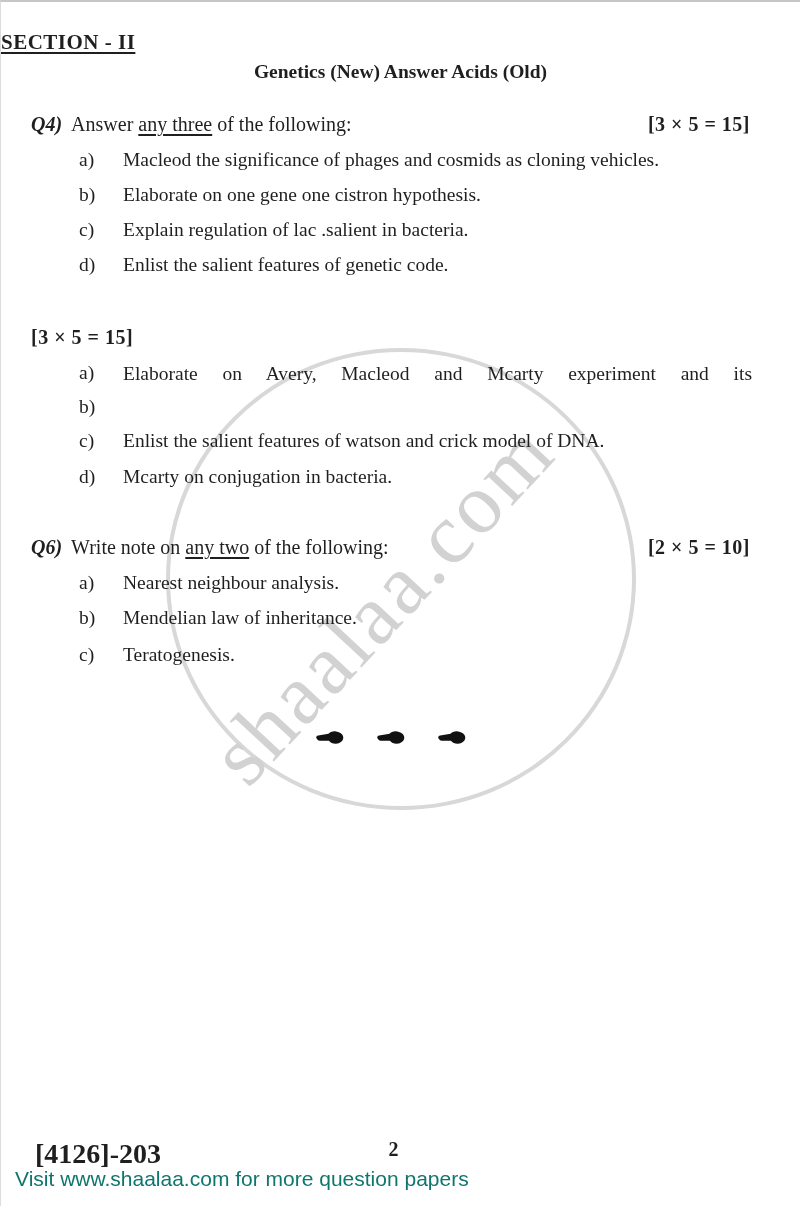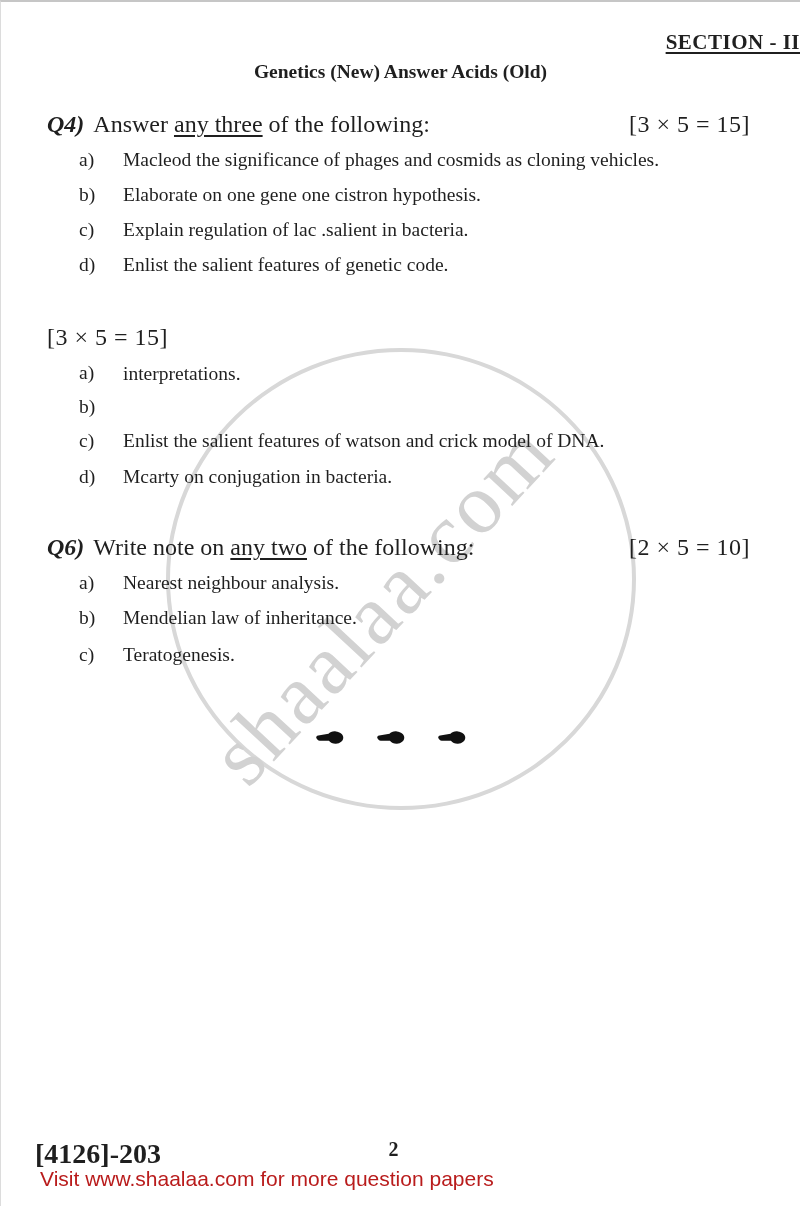--- a/index.html
+++ b/index.html
@@ -41,7 +41,7 @@
   .content { position: relative; padding-top: 28px; }
 
   .title {
-    text-align: right;
+    text-align: left;
     font-weight: bold;
     font-size: 21px;
     line-height: 25px;

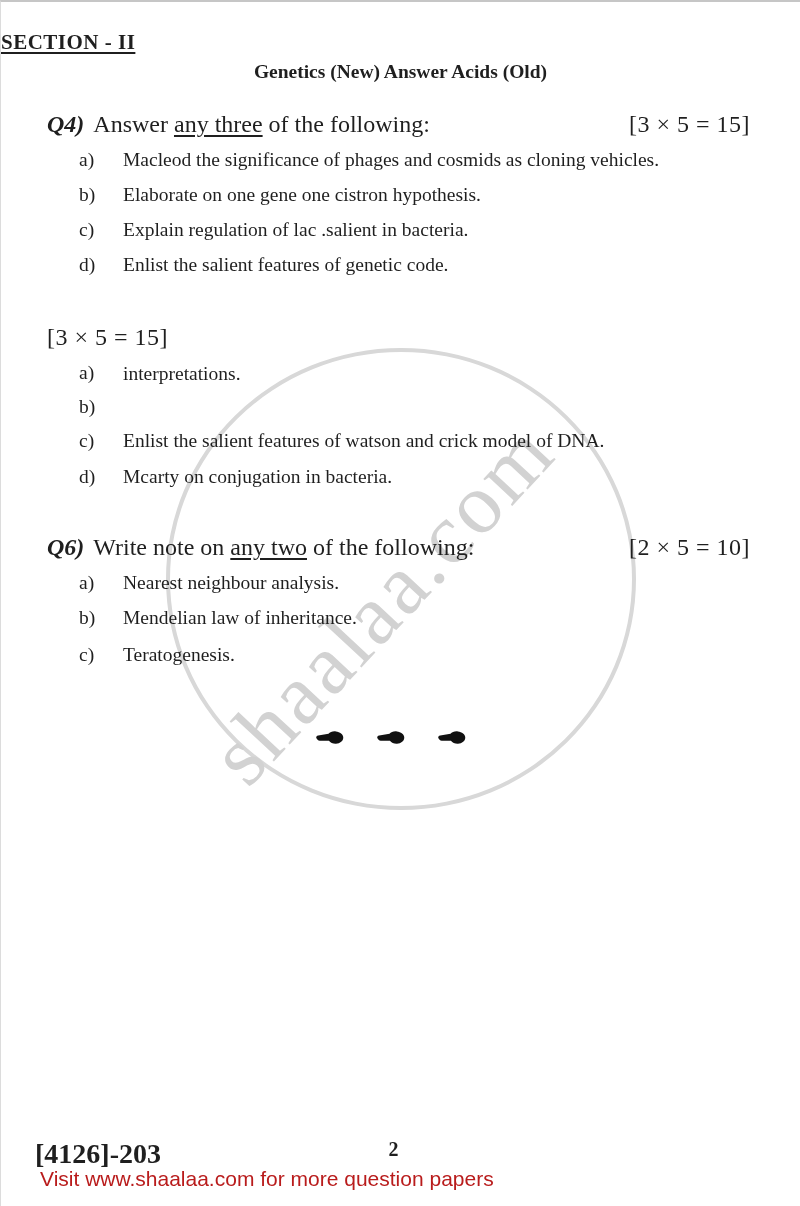--- a/index.html
+++ b/index.html
@@ -62,9 +62,9 @@
     display: flex;
     justify-content: space-between;
     align-items: baseline;
-    margin-left: 46px;
+    margin-left: 30px;
     margin-right: 50px;
-    font-size: 24px;
+    font-size: 20px;
     line-height: 27px;
   }
   .qheader .qlabel {

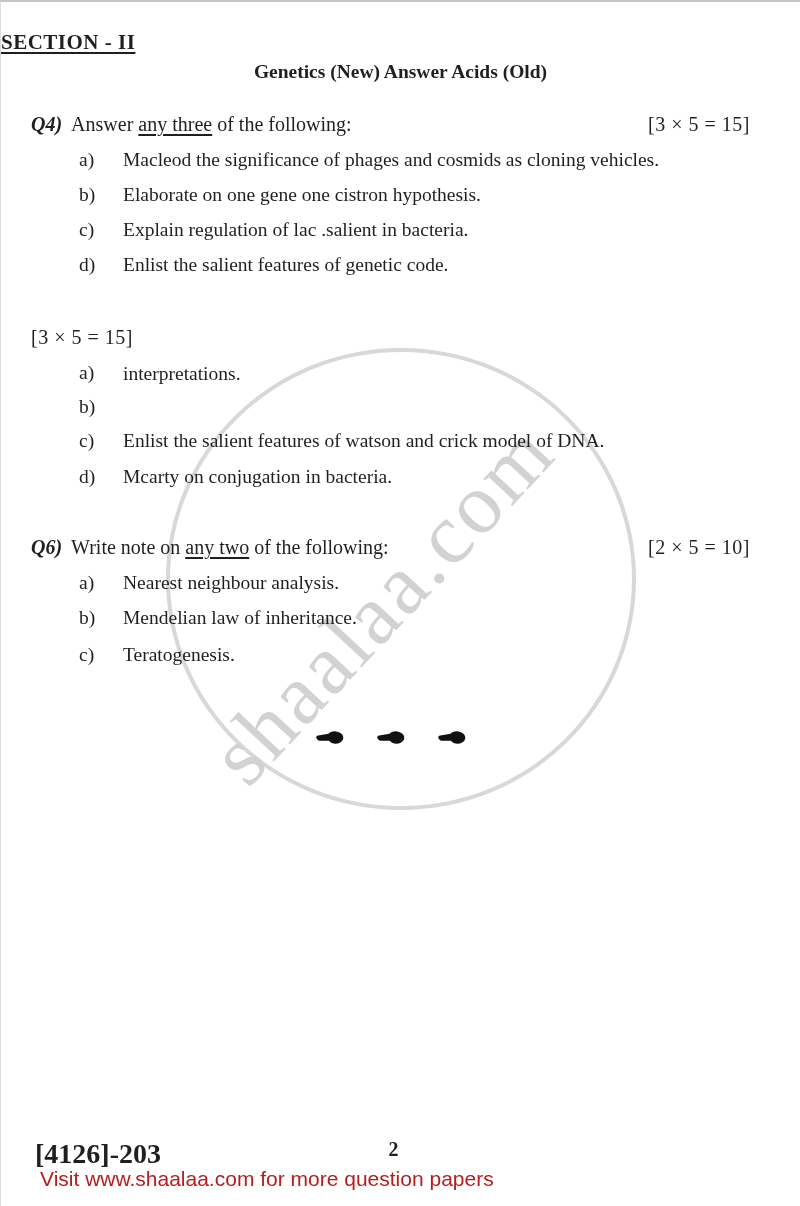--- a/index.html
+++ b/index.html
@@ -77,7 +77,7 @@
     text-underline-offset: 3px;
   }
   .qheader .marks {
-    font-weight: normal;
+    font-weight: bold;
     letter-spacing: 0.5px;
     white-space: nowrap;
   }

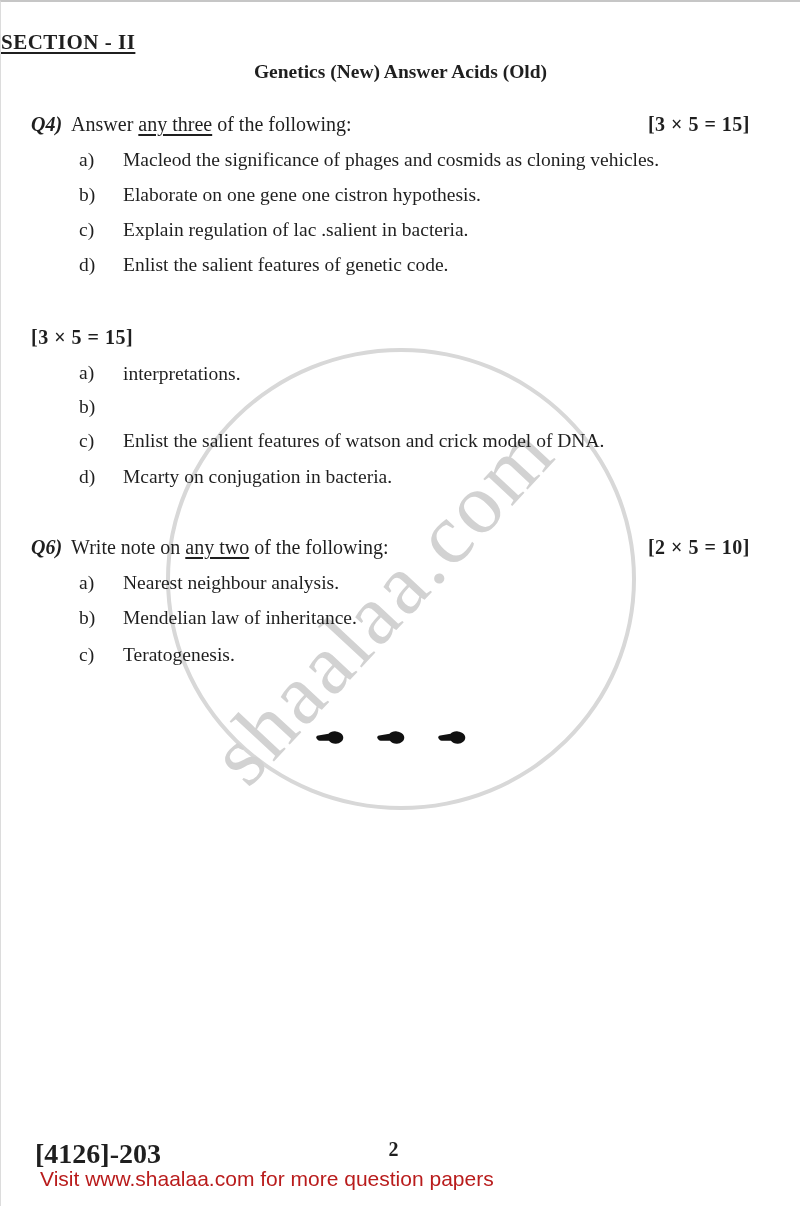--- a/index.html
+++ b/index.html
@@ -176,6 +176,7 @@
     <div class="item two mt-a">
       <span class="letter">a)</span>
       <span class="itext">
+        <div class="jfull">Elaborate on Avery, Macleod and Mcarty experiment and its</div>
         <div class="l2">interpretations.</div>
       </span>
     </div>

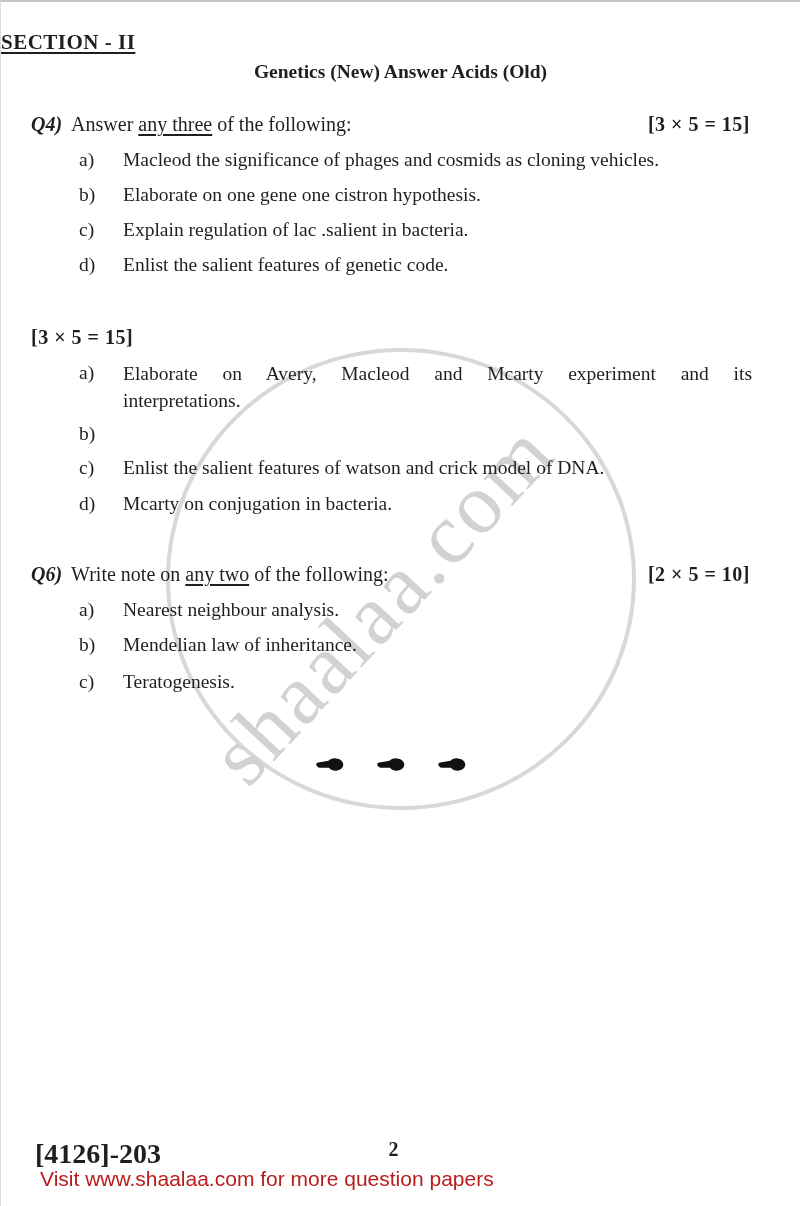--- a/index.html
+++ b/index.html
@@ -177,7 +177,6 @@
       <span class="letter">a)</span>
       <span class="itext">
         <div class="jfull">Elaborate on Avery, Macleod and Mcarty experiment and its</div>
-        <div class="l2">interpretations.</div>
       </span>
     </div>
     <div class="item two mt-7">

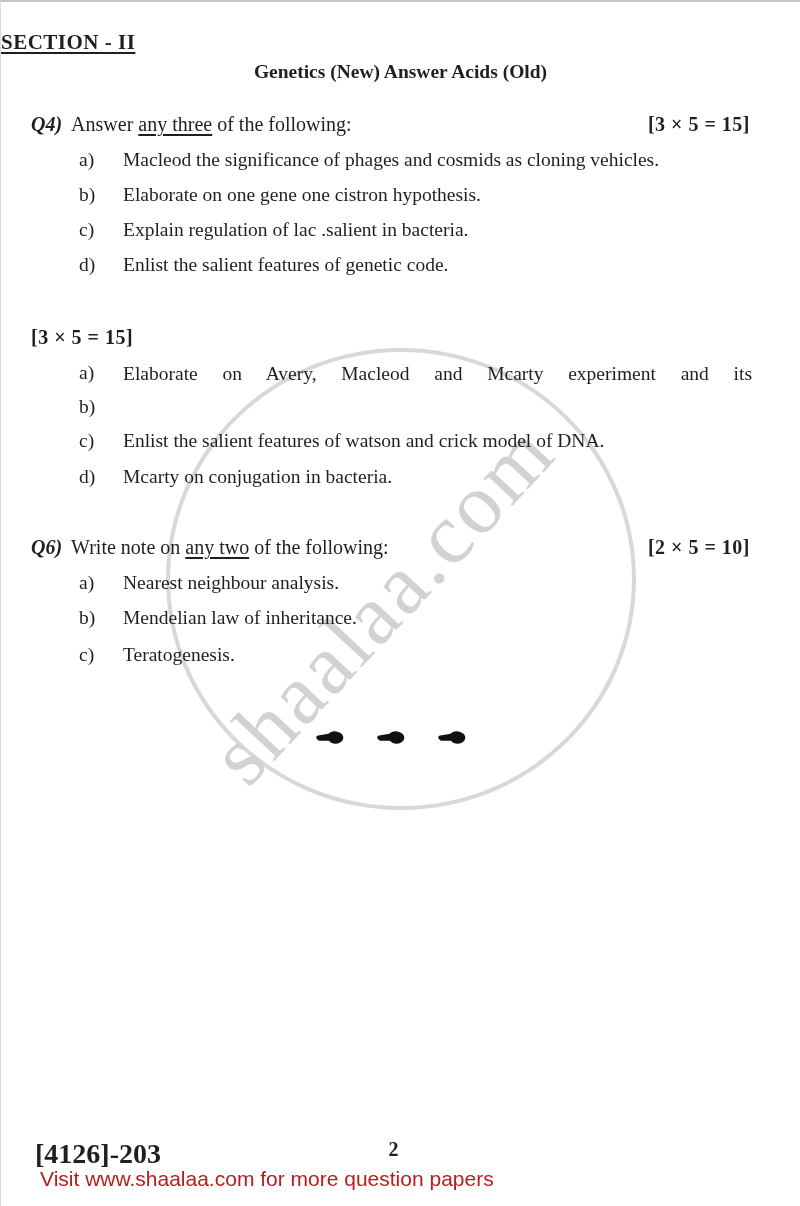--- a/index.html
+++ b/index.html
@@ -133,8 +133,7 @@
     left: 14px; top: 1165px;
     font-family: "Liberation Sans", "DejaVu Sans", sans-serif;
     font-size: 21px;
-    color: #b91c1c;
-    margin-left: 25px;
+    color: #0f766e;
   }
 </style>
 </head>

